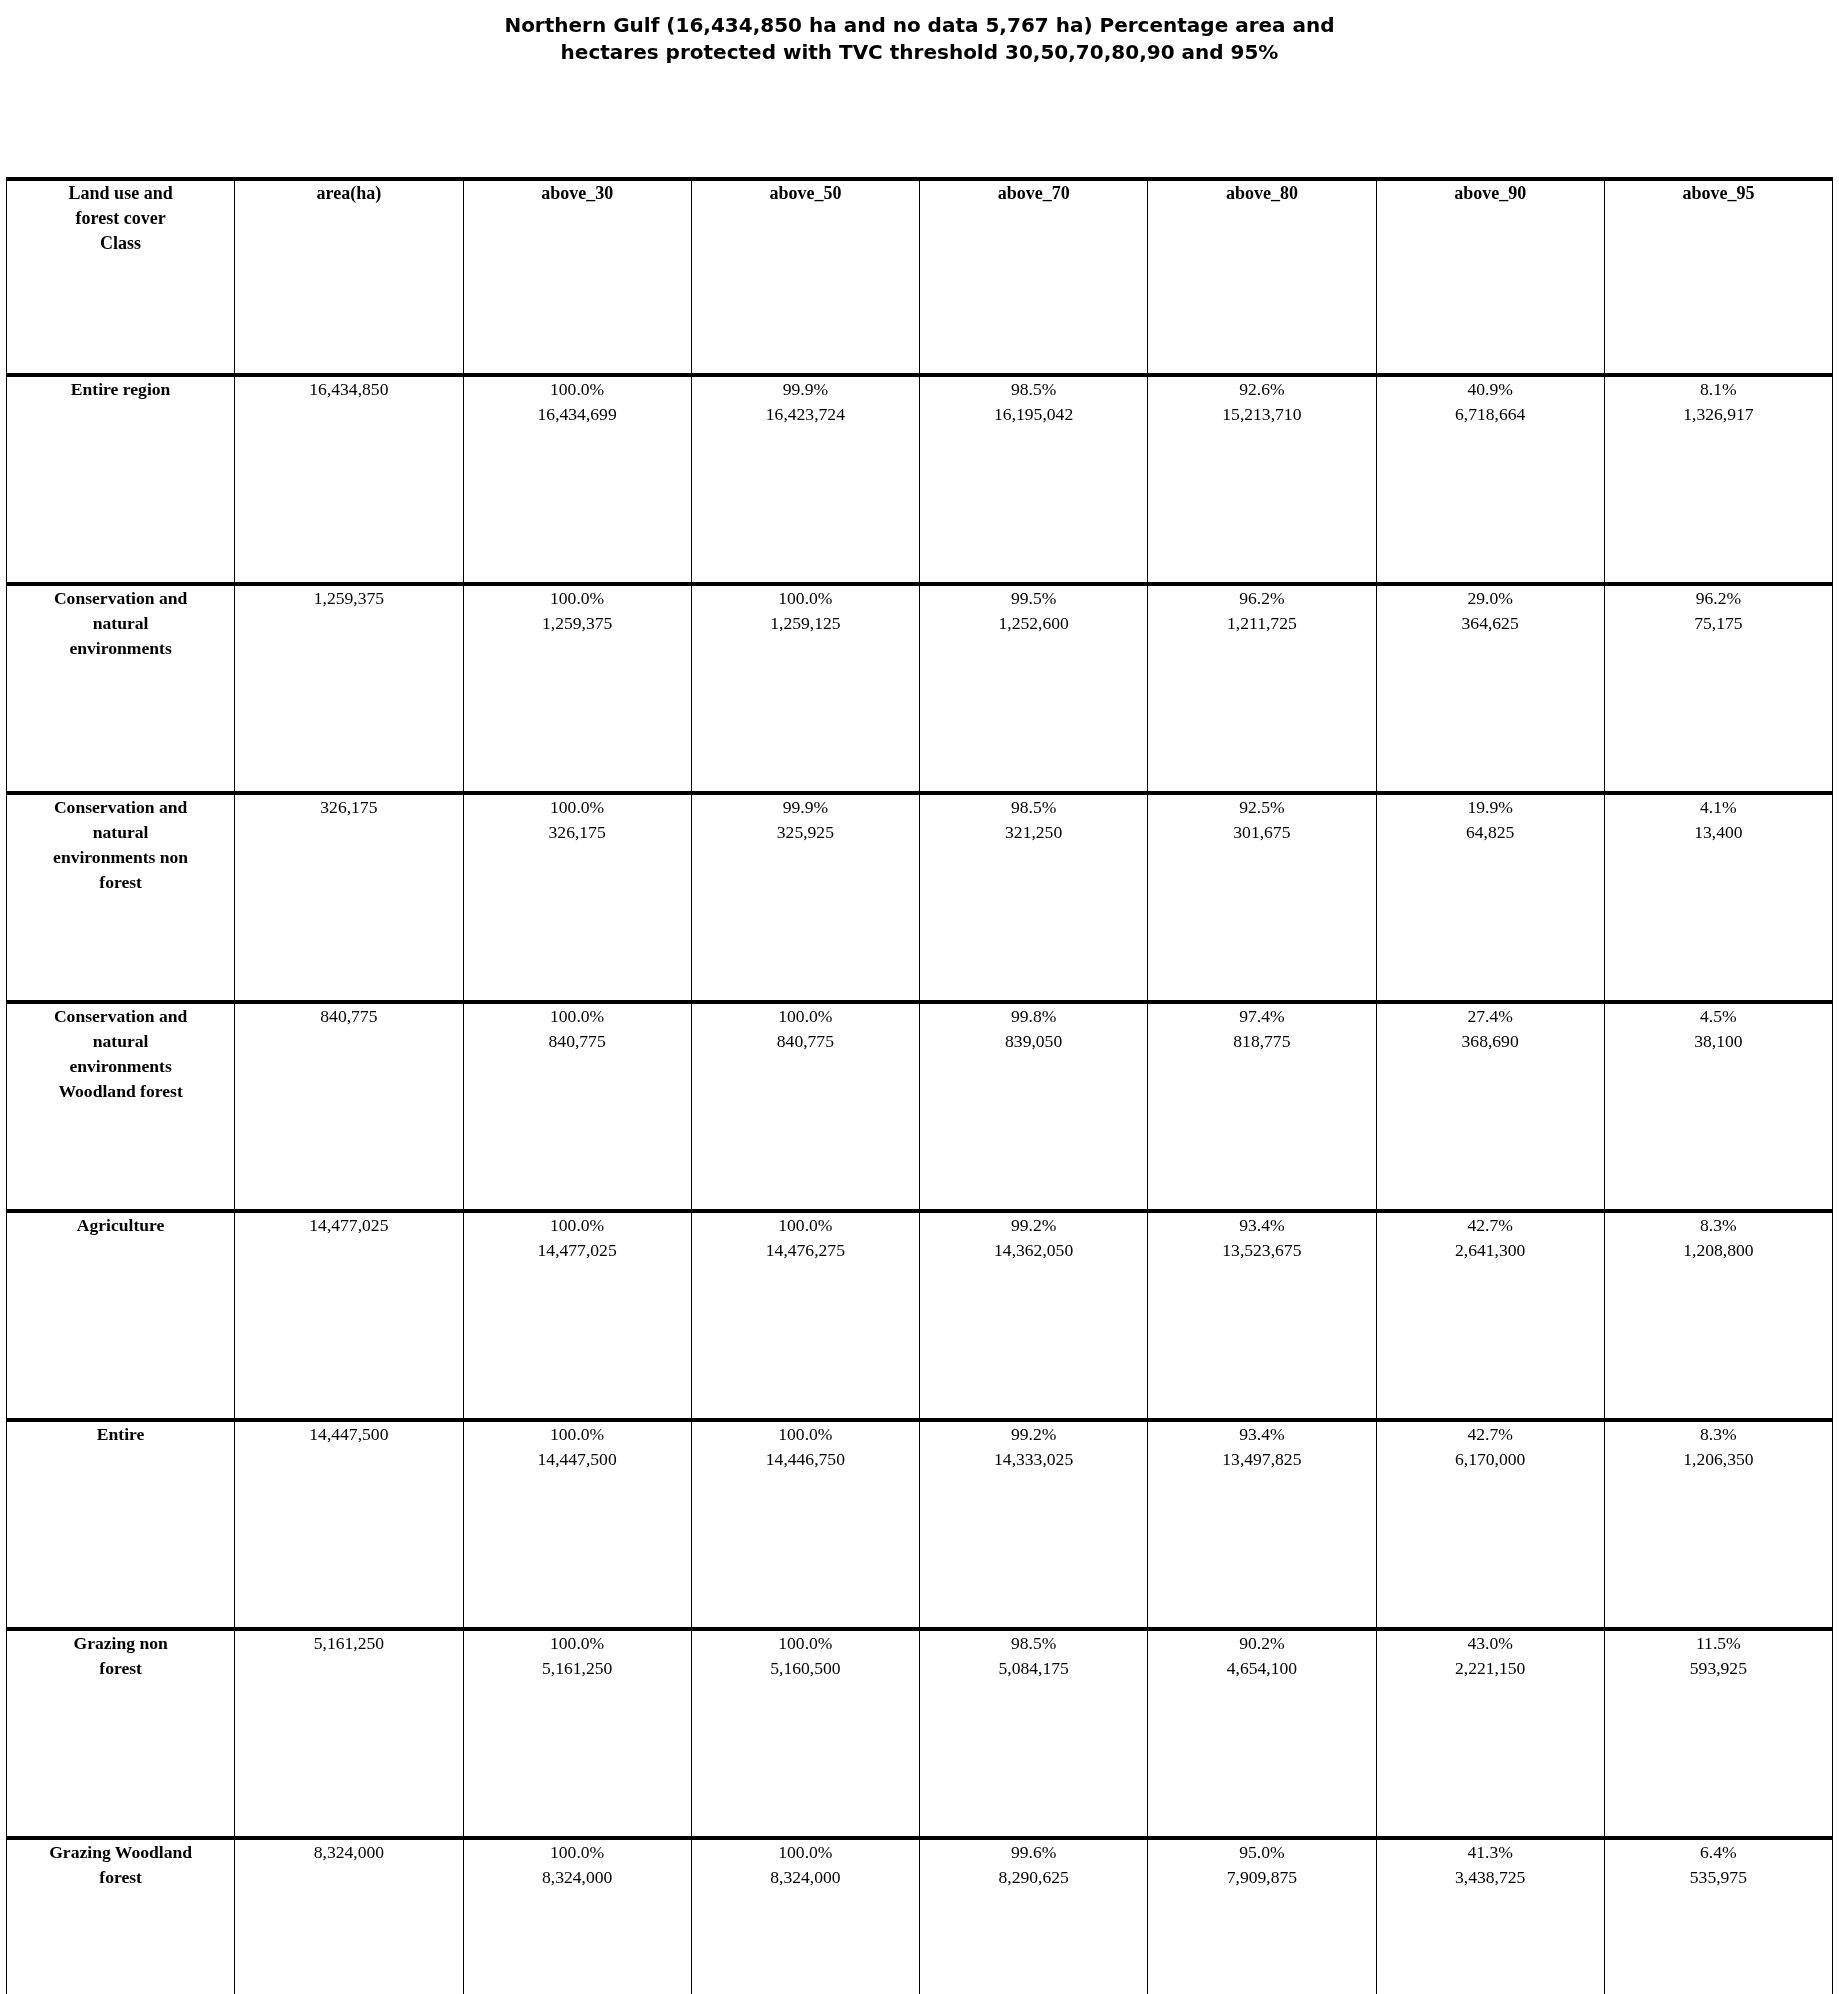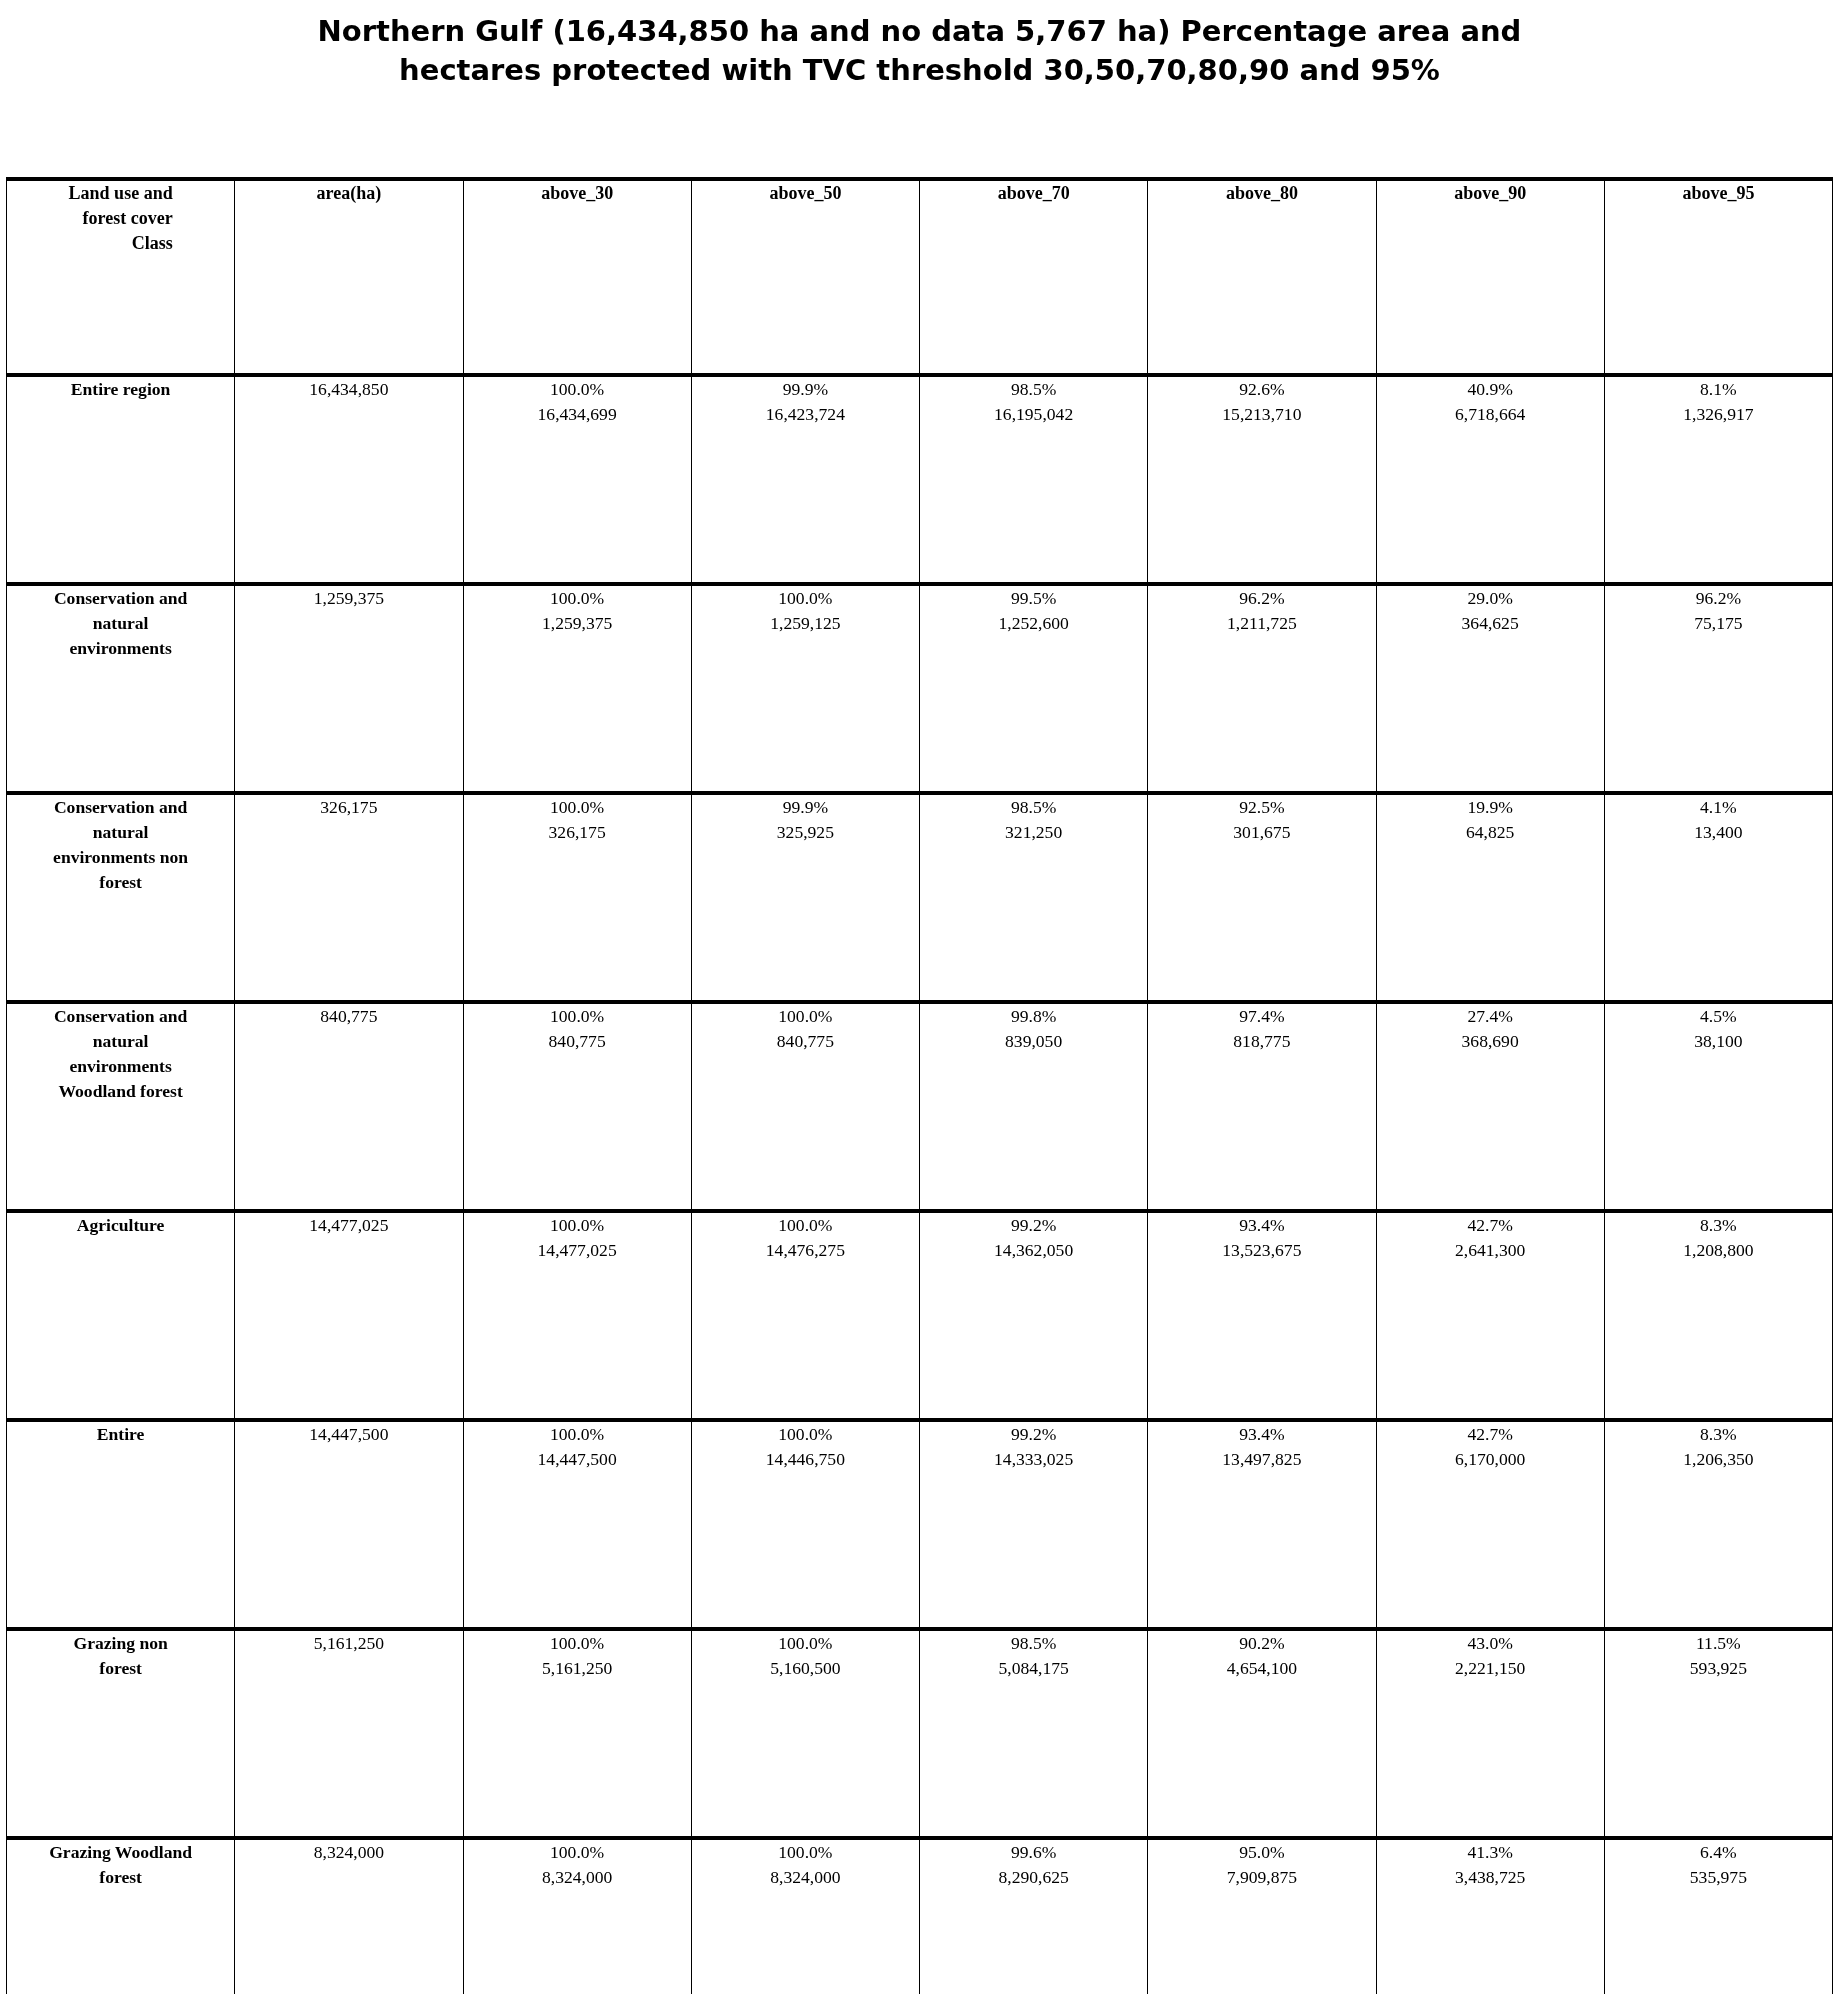--- a/index.html
+++ b/index.html
@@ -13,7 +13,7 @@
     position:absolute; top:12px; left:0; width:100%;
     text-align:center; white-space:pre-line;
     font-family:"DejaVu Sans", sans-serif; font-weight:700;
-    font-size:29px; line-height:1.34;
+    font-size:20px; line-height:1.34;
   }
   
   table.data {

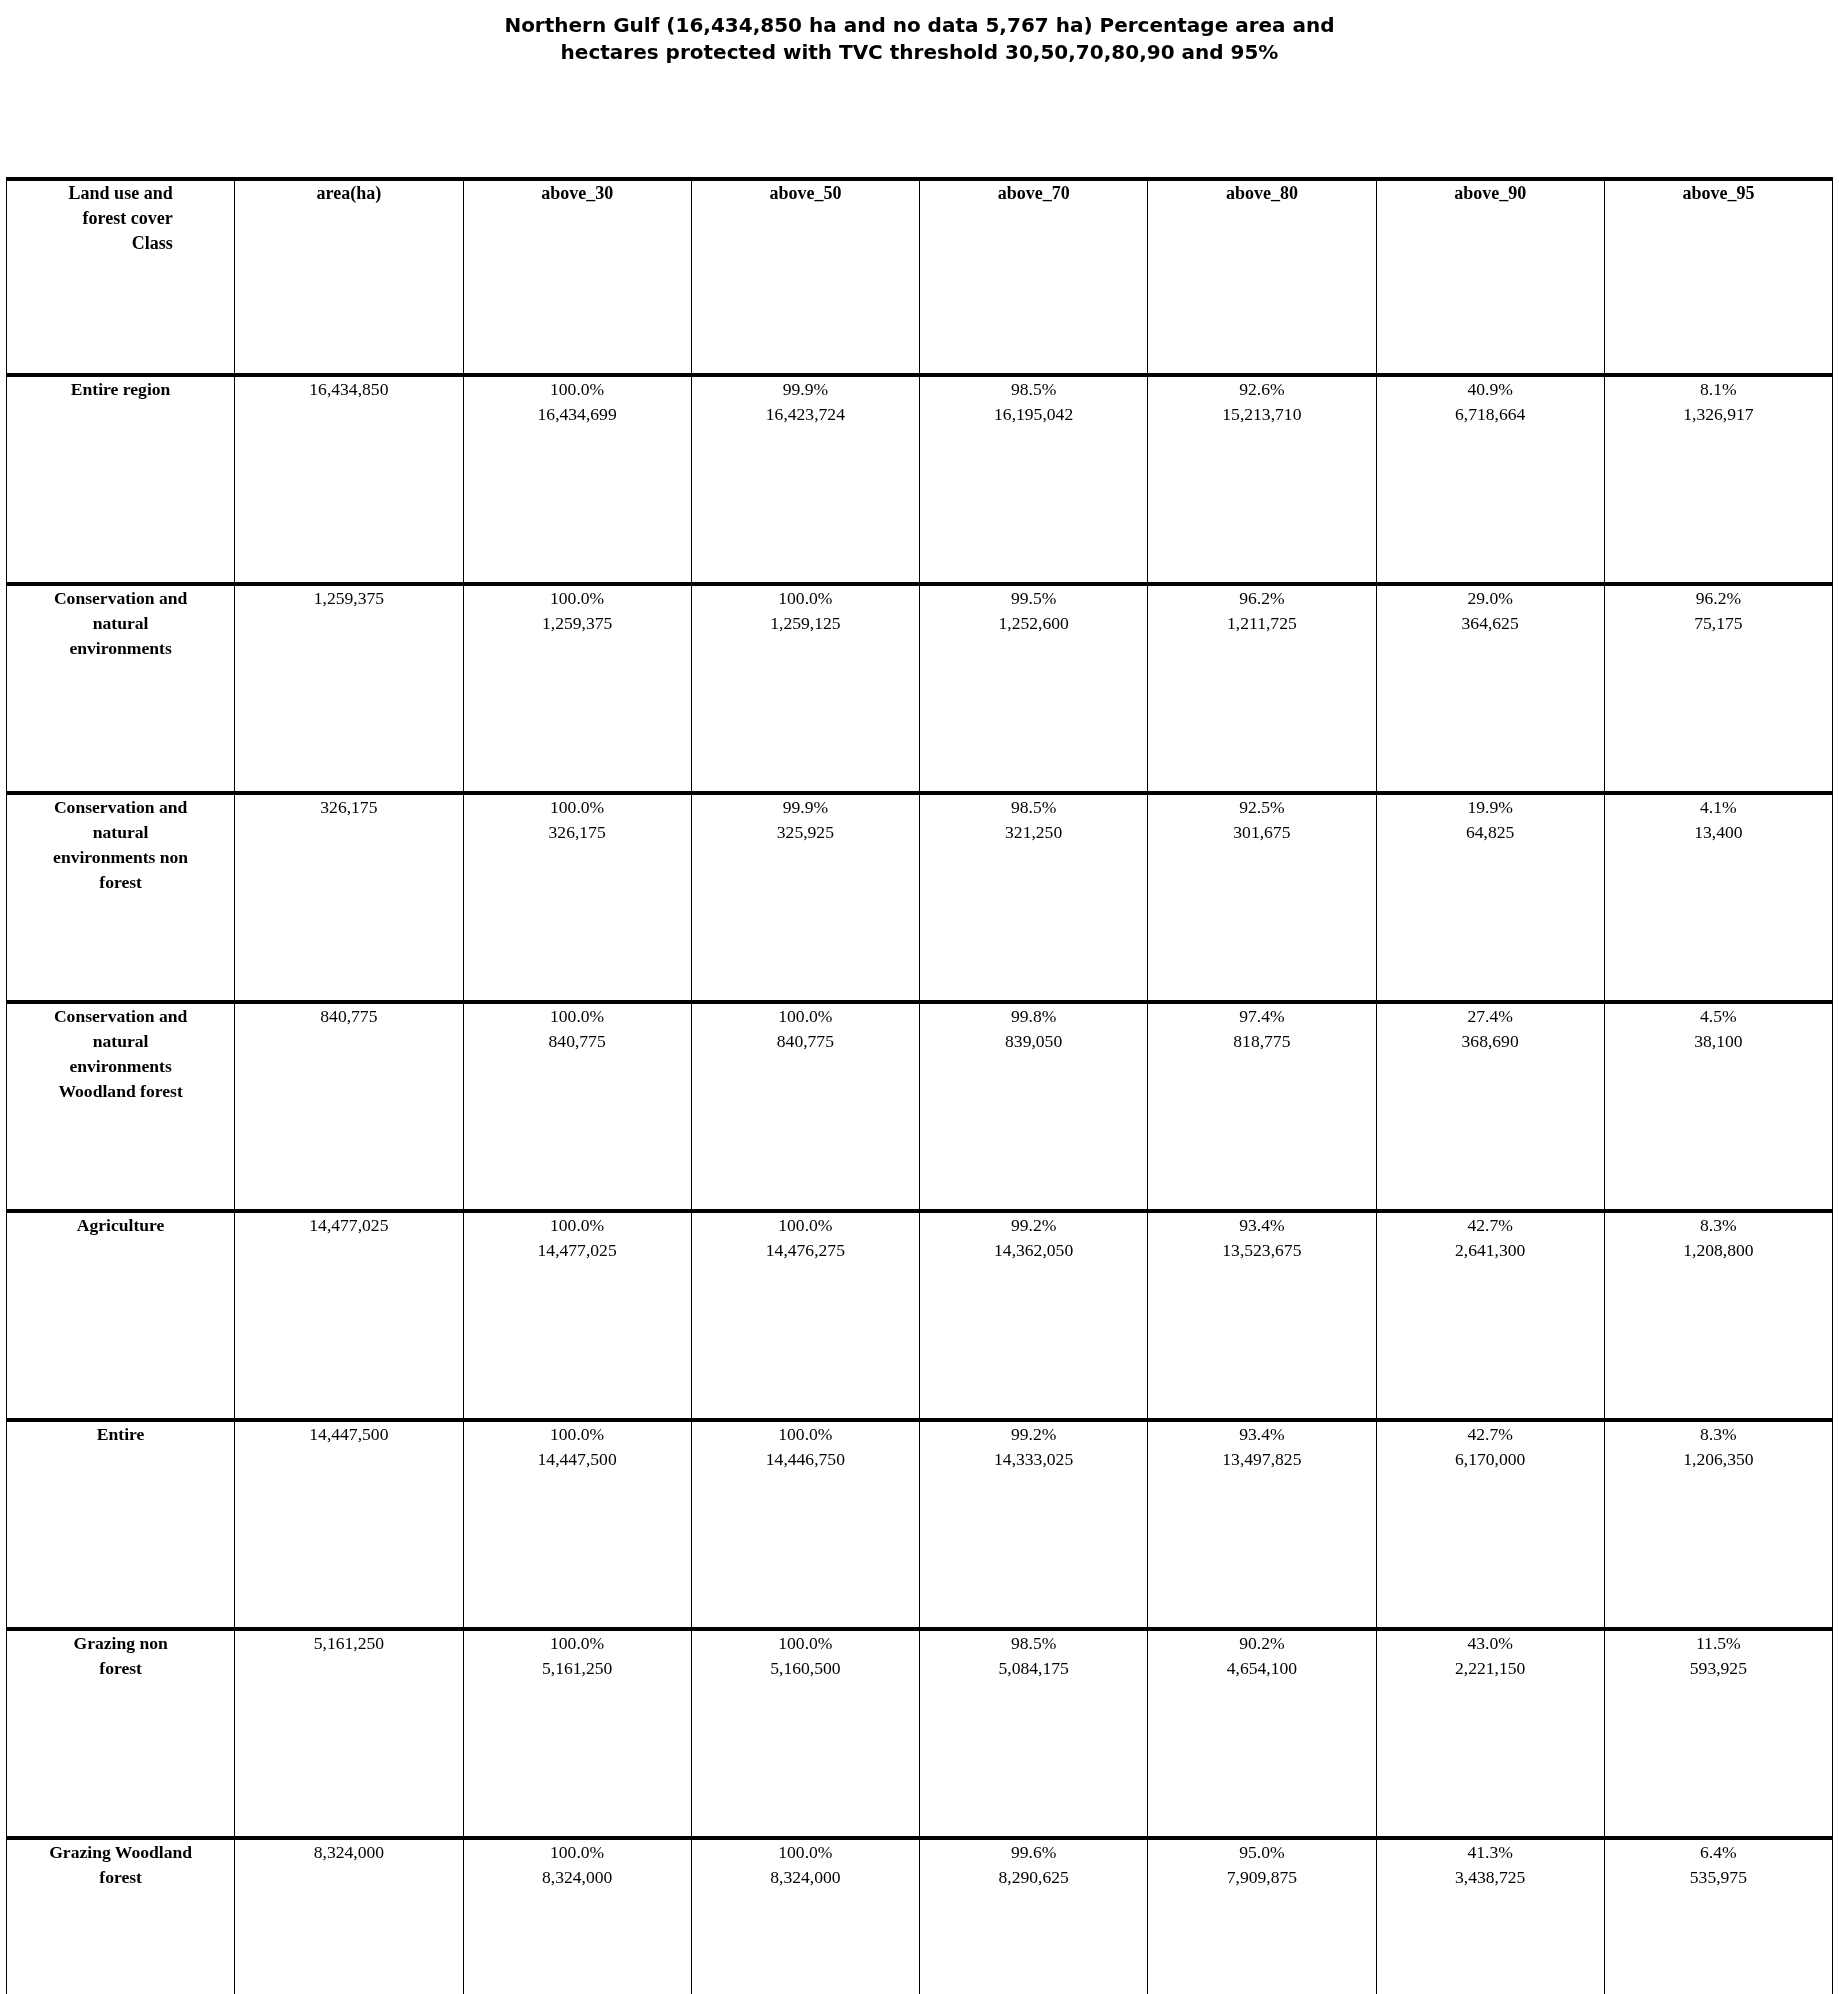--- a/index.html
+++ b/index.html
@@ -31,7 +31,7 @@
     height:54%; width:100%; text-align:center;
   }
   .ln { display:block; font-size:17.6px; line-height:25px; white-space:pre-line; }
-  th .ln { font-weight:700; font-size:18px;text-align:right; }
+  th .ln { font-weight:700; font-size:18px; }
   .lbl { font-weight:700; }
 </style>
 </head>

